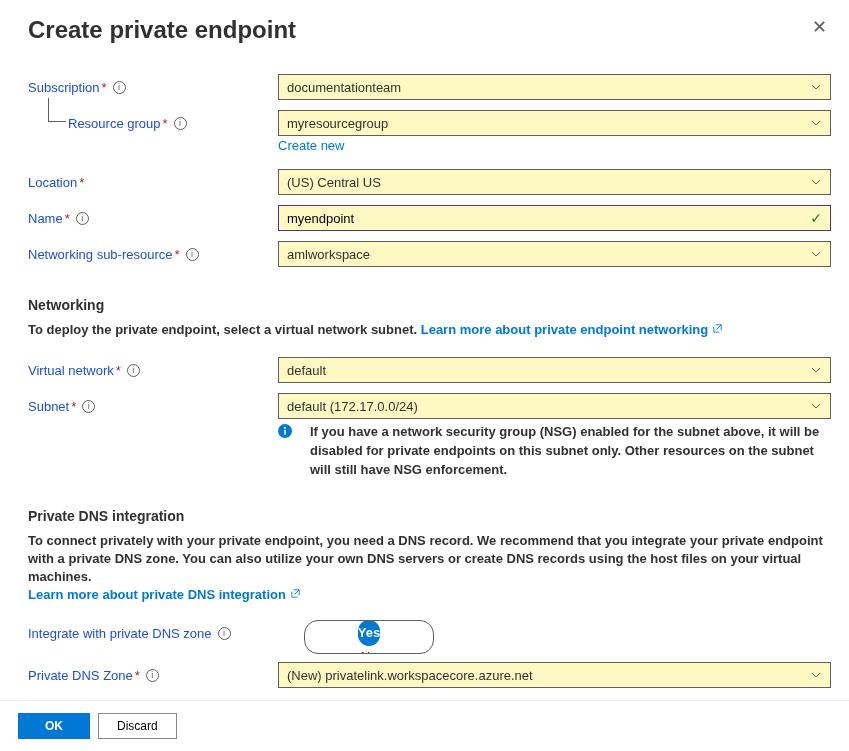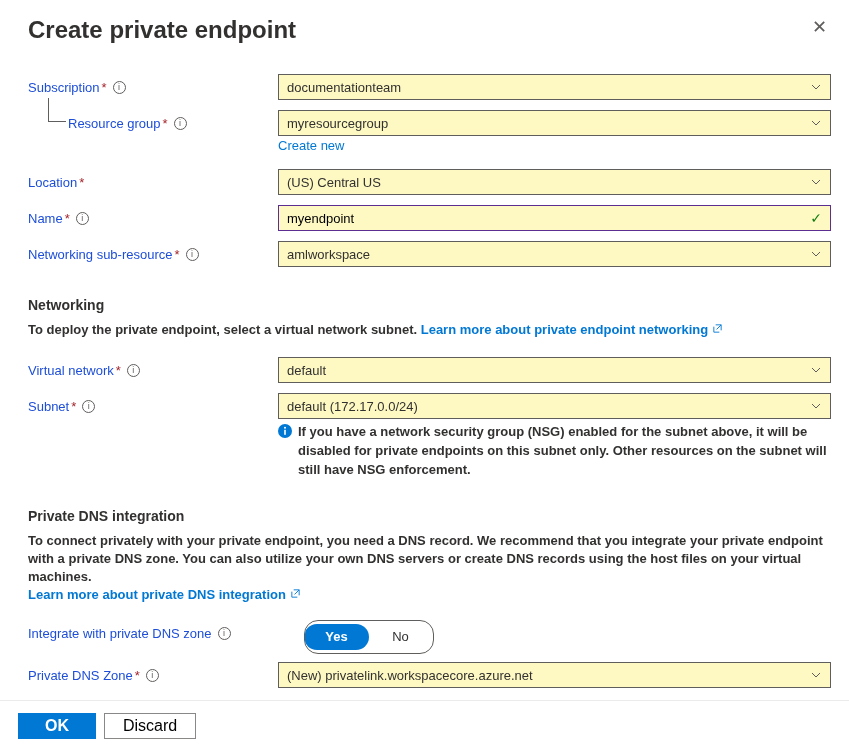--- a/index.html
+++ b/index.html
@@ -45,7 +45,7 @@
   .section-title { font-size: 14px; font-weight: 600; margin: 28px 0 8px 0; }
   .section-desc { font-size: 13px; color: #323130; margin-bottom: 18px; line-height: 1.4; font-weight: bold; }
 
-  .infobox { display:flex; gap:6px; margin-top:4px; padding-right:4px;justify-content:flex-end; }
+  .infobox { display:flex; gap:18px; margin-top:4px; padding-right:4px;justify-content:flex-end; }
   .infobox .i-icon { color:#0078d4; flex-shrink:0; margin-top:1px; }
   .infobox .i-text { font-size:13px; font-weight:600; color:#323130; line-height:1.45; }
 

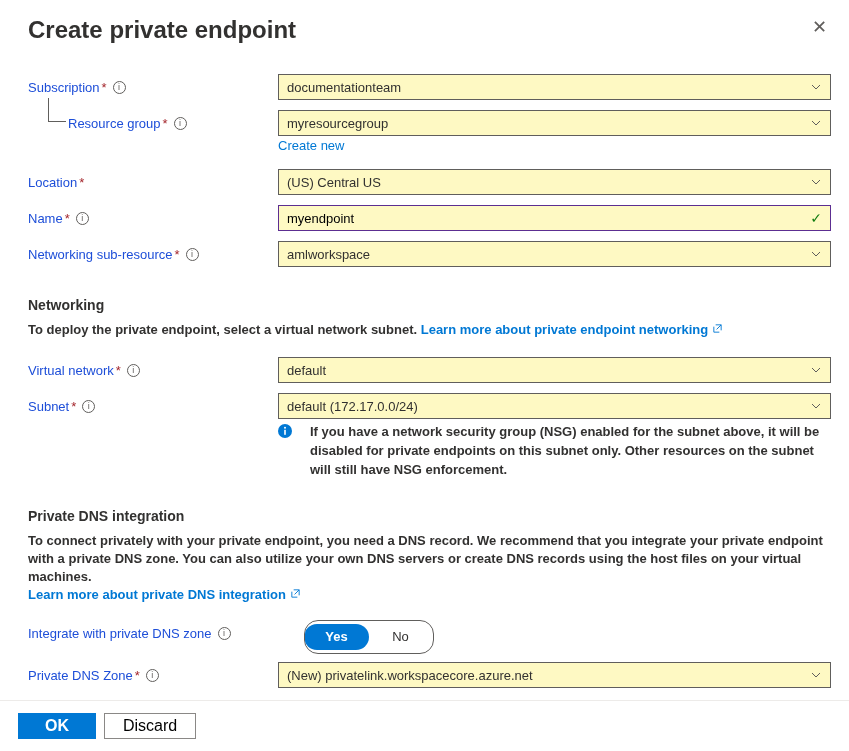--- a/index.html
+++ b/index.html
@@ -52,7 +52,7 @@
   .toggle-group {
     display:flex; align-items:center;
     border:1px solid #605e5c; border-radius:14px;
-    height:34px; width:130px; overflow:hidden;
+    height:34px; width:130px; overflow:hidden;flex-direction:column;
   }
   .toggle-opt { flex:1; text-align:center; font-size:13px; line-height:24px; cursor:pointer; }
   .toggle-opt.active { background:#0078d4; color:#fff; border-radius:14px; font-weight:600; margin:-1px; height:26px; line-height:26px; }

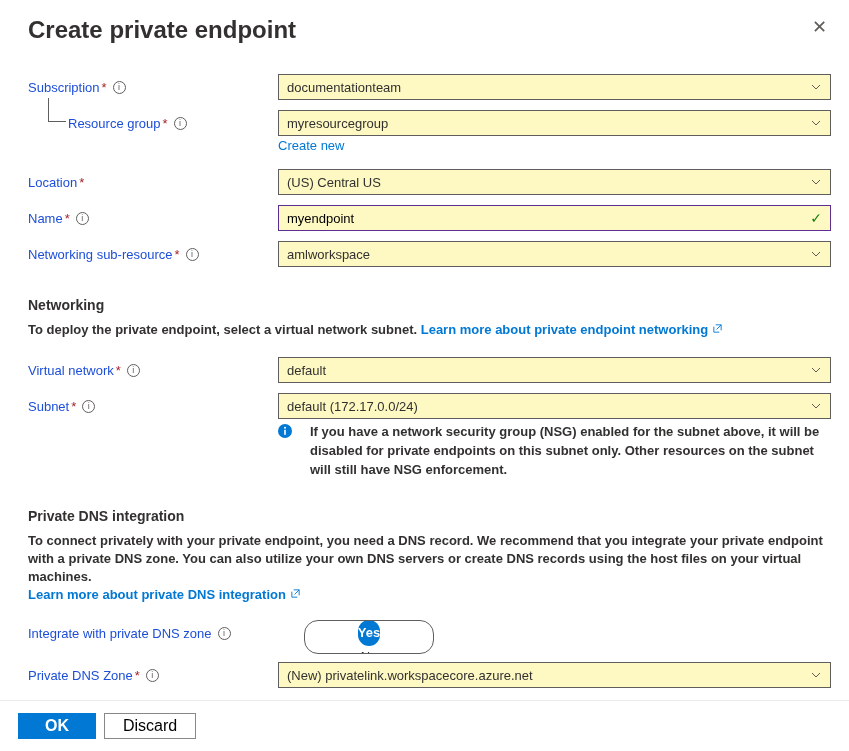--- a/index.html
+++ b/index.html
@@ -61,7 +61,7 @@
     border-top:1px solid #edebe9; padding:12px 18px 16px 18px;
     display:flex; gap:8px; margin-top:10px;
   }
-  .btn { height:26px; padding:0 18px; font-size:16px; border:1px solid #8a8886; background:#fff; cursor:pointer; font-family:inherit; }
+  .btn { height:26px; padding:0 18px; font-size:12px; border:1px solid #8a8886; background:#fff; cursor:pointer; font-family:inherit; }
   .btn.primary { background:#0078d4; color:#fff; border-color:#0078d4; font-weight:600; padding:0 26px; }
 </style>
 </head>

